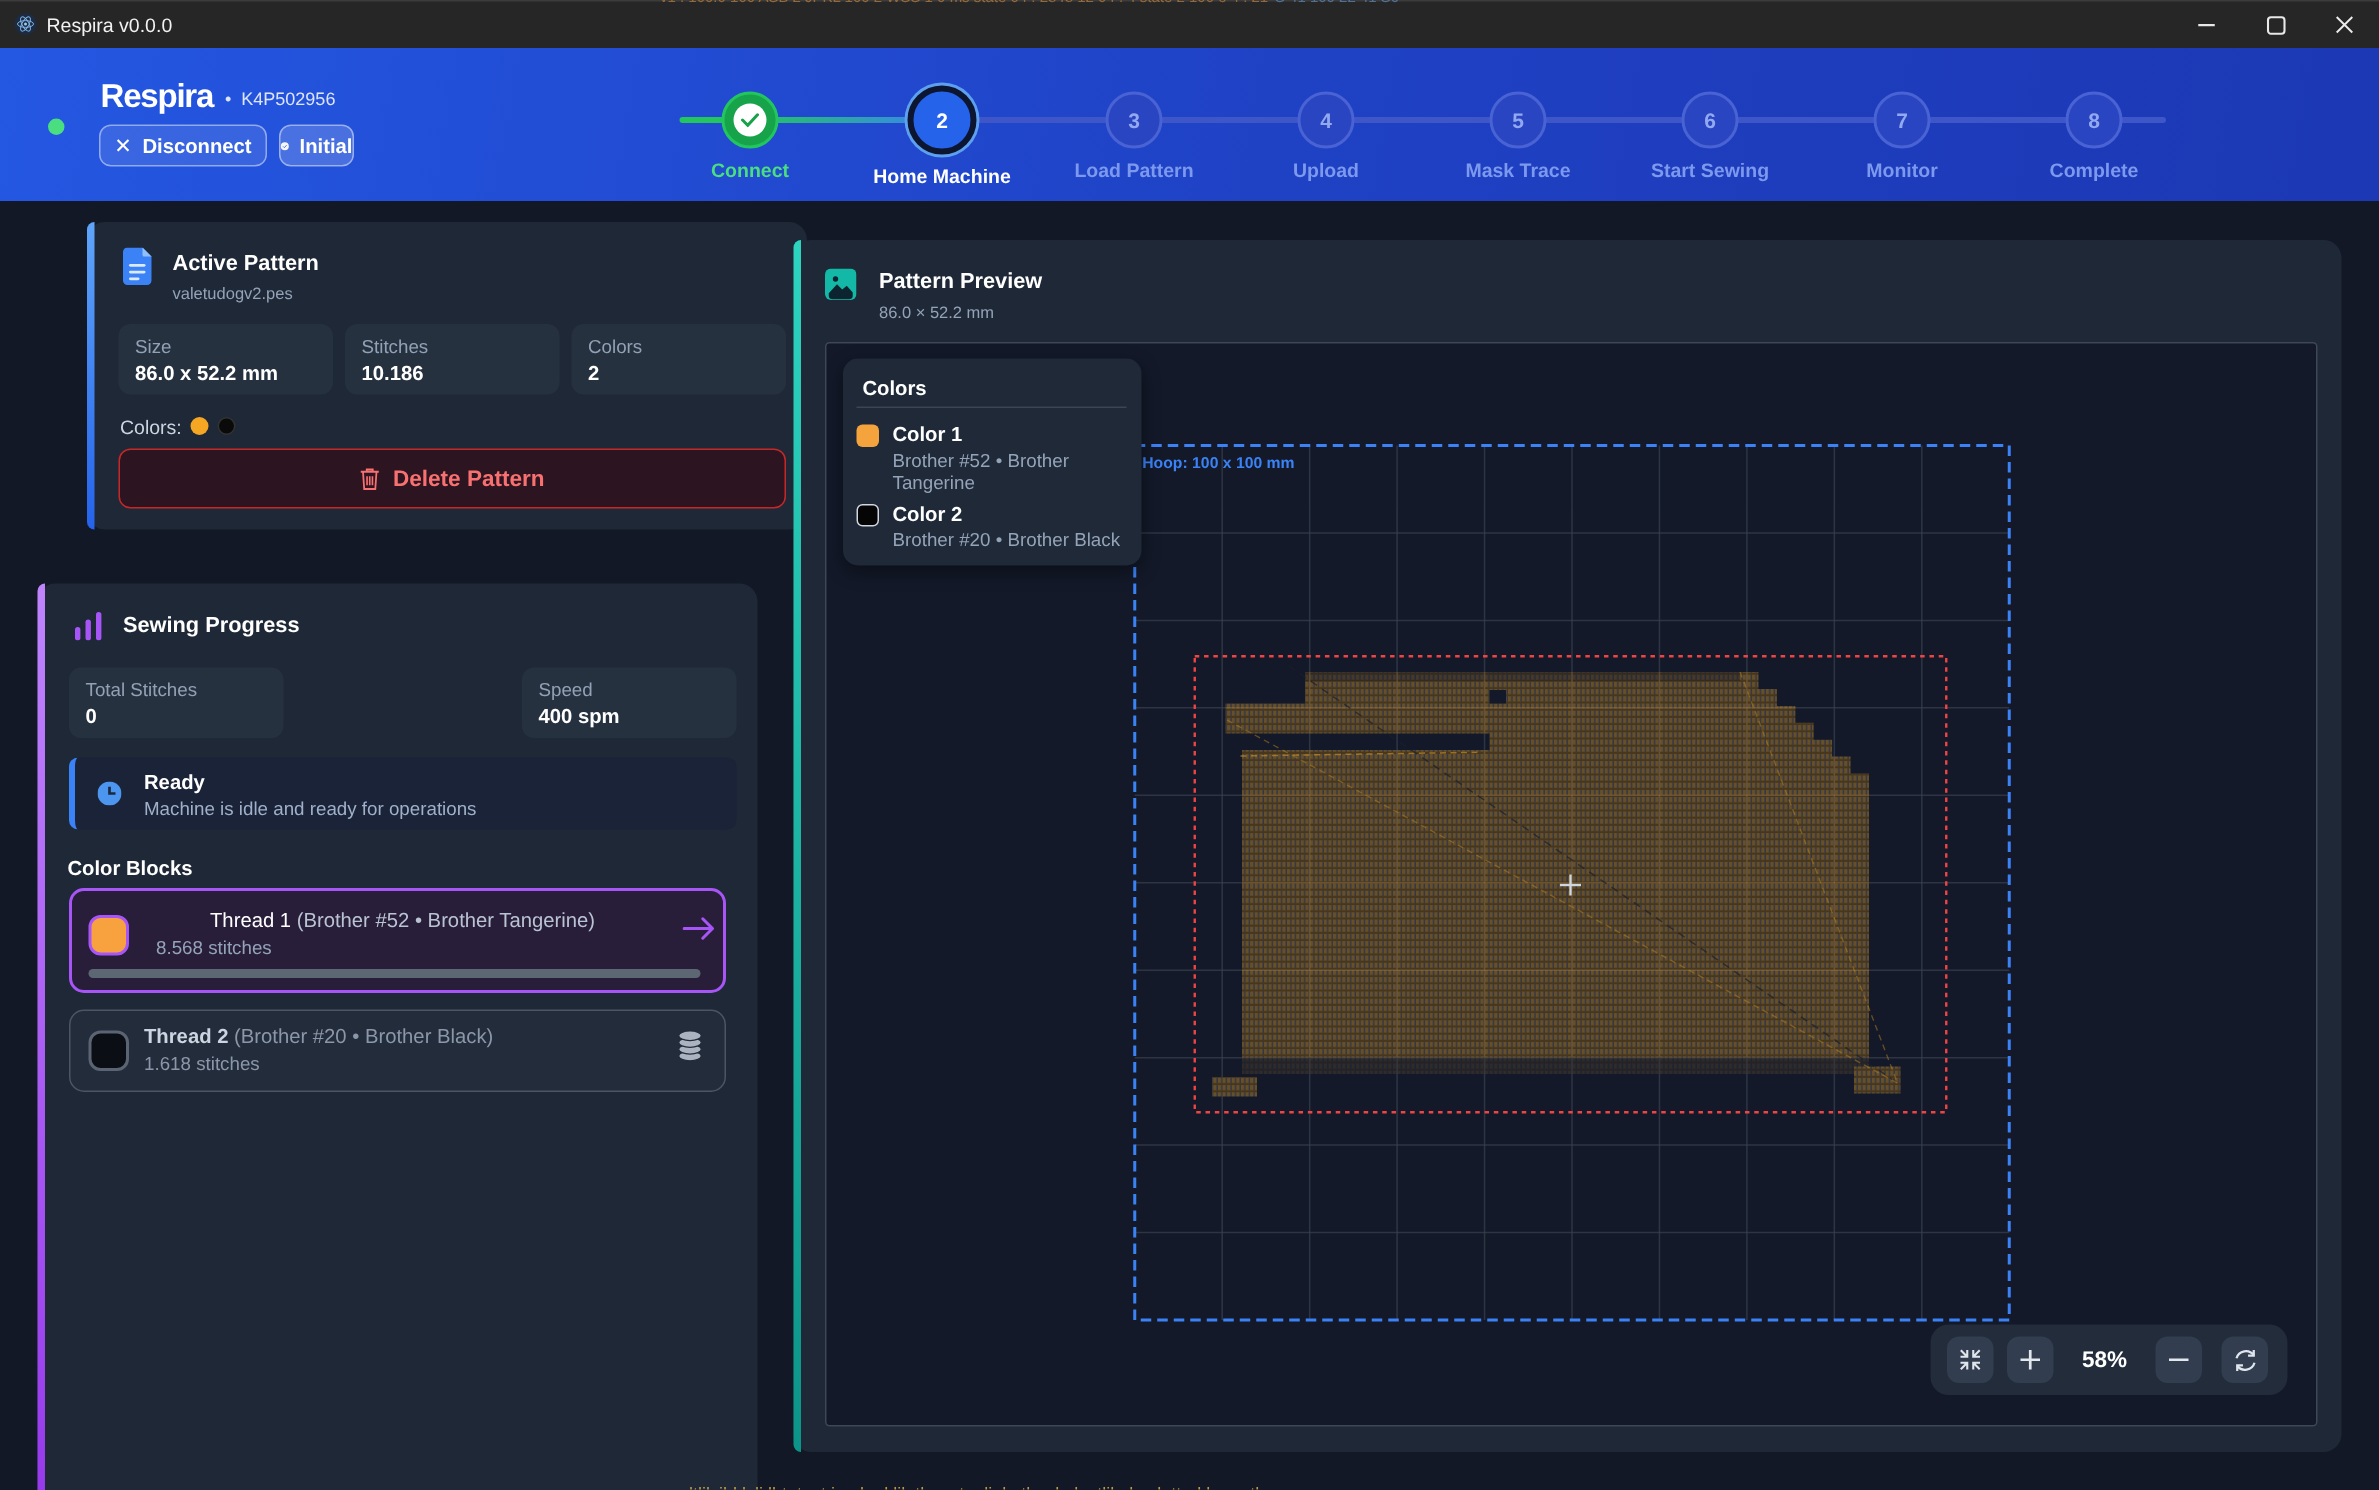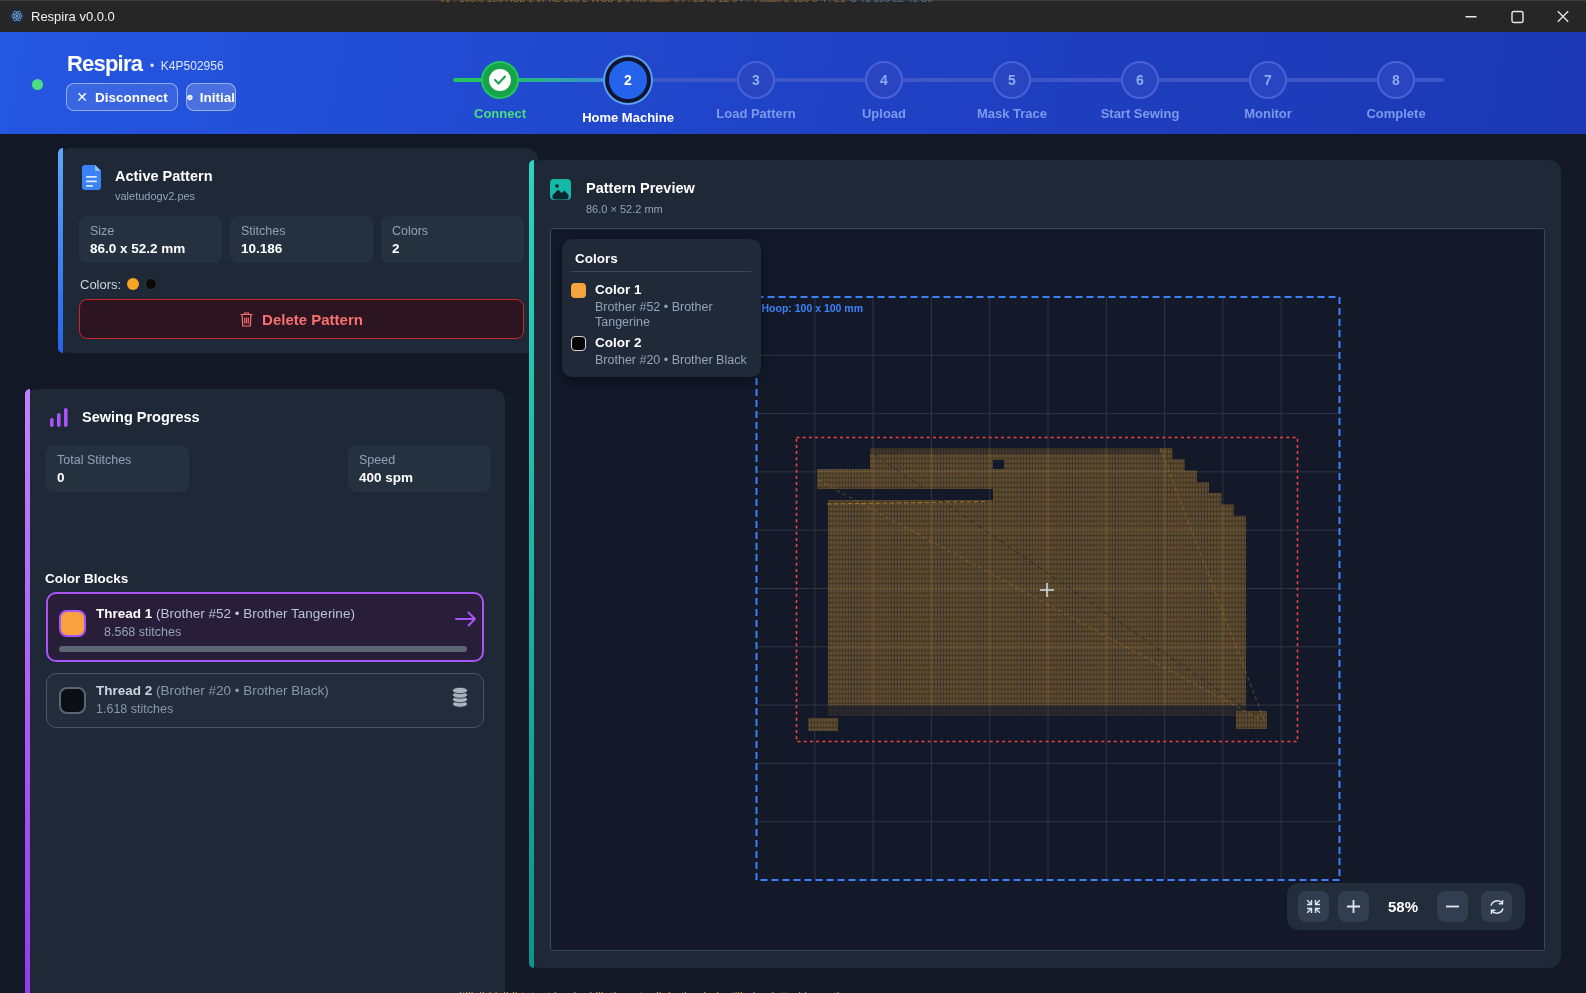--- a/index.html
+++ b/index.html
@@ -163,6 +163,14 @@
       <div class="lab">Speed</div>
       <div class="val">400 spm</div>
     </div>
+  <div class="abs" style="left:21px; top:116px; width:445px; height:48px; background:#1a2338; border-left:4px solid #3b82f6; border-radius:6px;">
+    <svg class="abs" style="left:15px;top:16px;" width="16" height="16" viewBox="0 0 16 16">
+        <circle cx="8" cy="8" r="8" fill="#4d96f0"></circle>
+        <path d="M8 3.5 v4.5 h4" stroke="#1b2942" stroke-width="1.8" fill="none"></path>
+      </svg>
+    <div class="abs" style="left:46px; top:9px; color:#fff; font-size:13.5px; font-weight:bold;">Ready</div>
+    <div class="abs" style="left:46px; top:27px; color:#9fb0c8; font-size:12.5px;">Machine is idle and ready for operations</div>
+  </div>
   <div class="abs" style="left:20px; top:182px; color:#fff; font-size:13.5px; font-weight:bold;">Color Blocks</div>
 
   <div class="abs" style="left:21px; top:203px; width:438px; height:70px; border:2px solid #a855f7; border-radius:10px; background:#281e3a;">

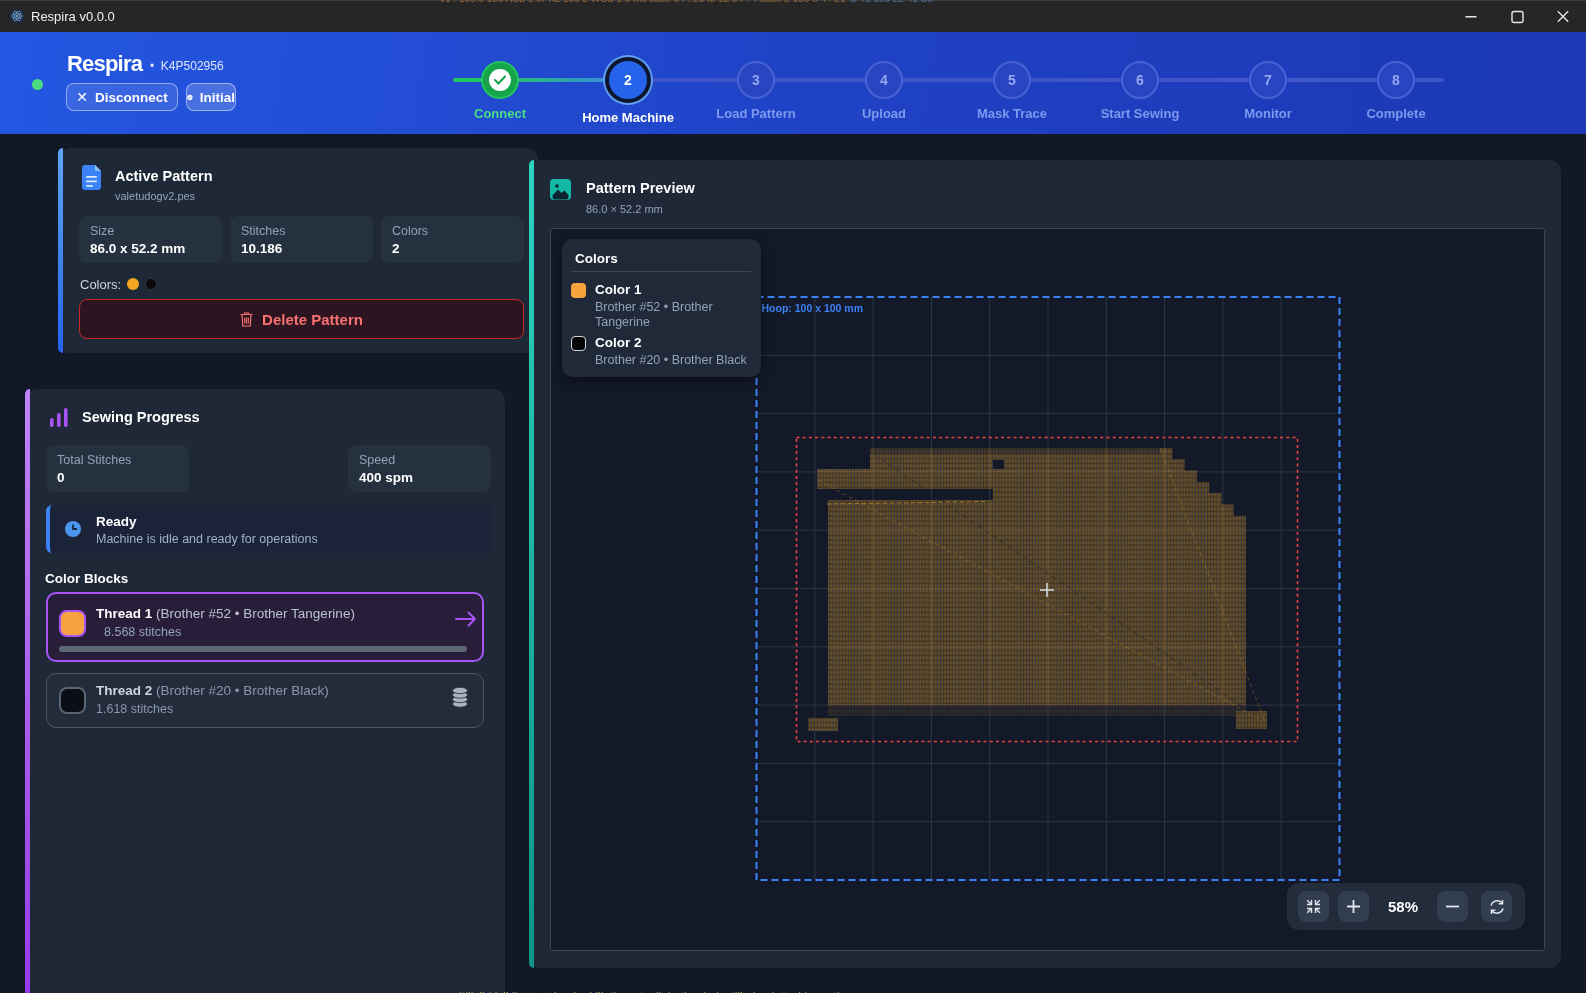--- a/index.html
+++ b/index.html
@@ -175,7 +175,7 @@
 
   <div class="abs" style="left:21px; top:203px; width:438px; height:70px; border:2px solid #a855f7; border-radius:10px; background:#281e3a;">
     <div class="abs" style="left:11px; top:16px; width:27px; height:27px; border-radius:8px; background:#f8a23f; border:2px solid #a855f7;"></div>
-    <div class="abs" style="left:48px; top:12px; font-size:13.5px;"><span style="color:#fff;font-weight:bold;">Thread 1</span> <span style="color:#b9c3d3;">(Brother #52 • Brother Tangerine)</span></div>
+    <div class="abs" style="left:48px; top:12px; font-size:13.5px;"><span style="color:#fff;font-weight:normal;margin-left:44px;">Thread 1</span> <span style="color:#b9c3d3;">(Brother #52 • Brother Tangerine)</span></div>
     <div class="abs" style="left:56px; top:31px; color:#94a3b8; font-size:12.5px;">8.568 stitches</div>
     <svg class="abs" style="left:407px;top:17px;" width="22" height="16" viewBox="0 0 22 16">
         <path d="M1 8 h19 M13.5 1.5 L20 8 L13.5 14.5" stroke="#a855f7" stroke-width="2" fill="none" stroke-linecap="round" stroke-linejoin="round"></path>

